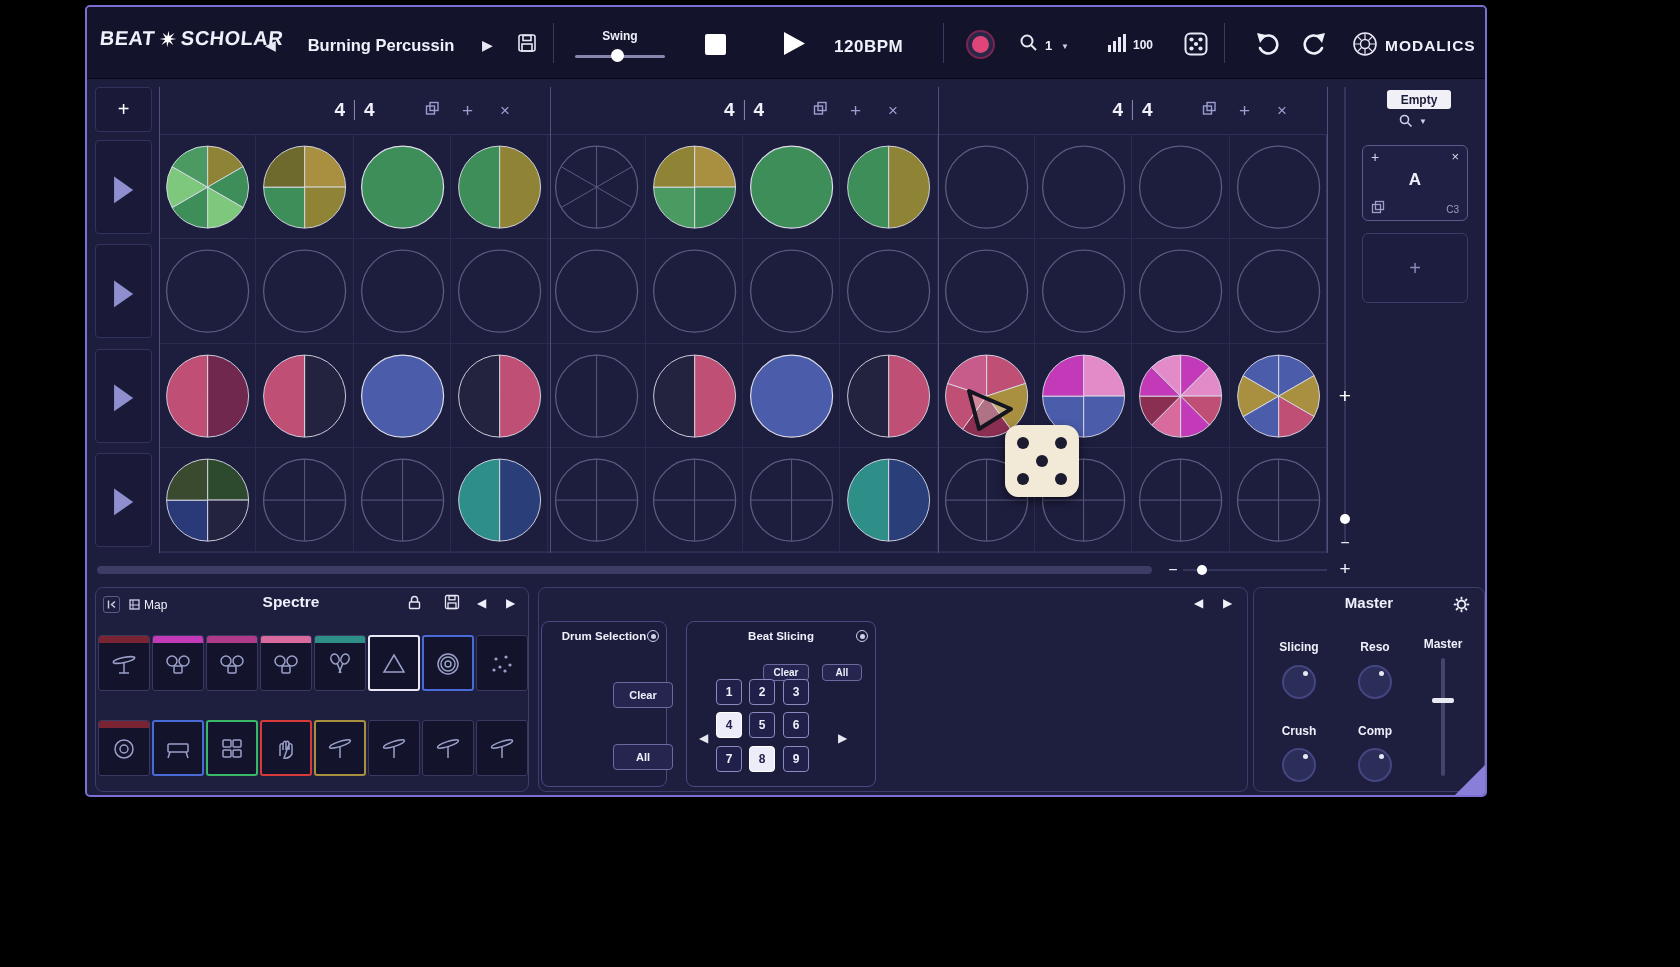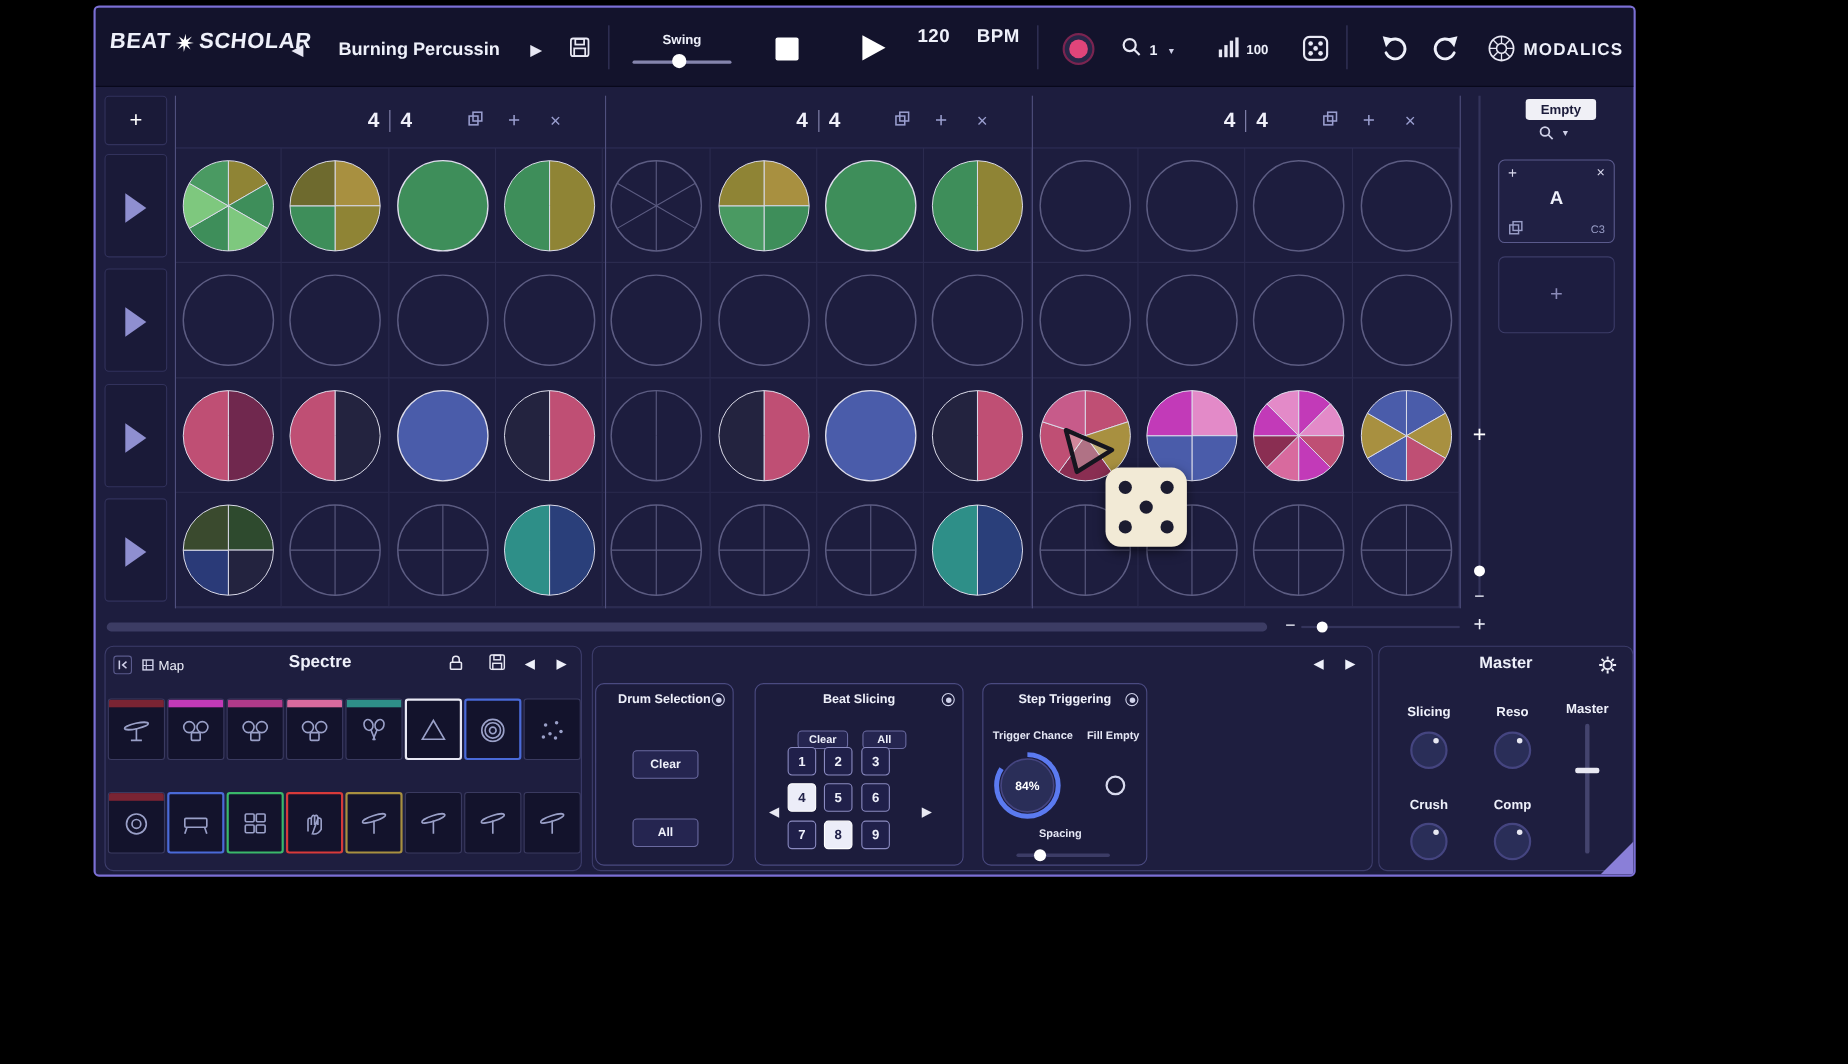--- a/index.html
+++ b/index.html
@@ -21,7 +21,7 @@
   #swing-dot { left:524px; top:42px; width:13px; height:13px; border-radius:50%; background:#fff; }
   #stop-btn { left:618px; top:27px; width:21px; height:21px; background:#fff; border-radius:2px; }
   #play-btn { left:695px; top:23px; }
-  #bpm { left:747px; top:16px; display:flex; gap:24px; font-size:17px; font-weight:bold; letter-spacing:.5px; }
+  #bpm { left:747px; top:30px; display:flex; gap:0; font-size:17px; font-weight:bold; letter-spacing:.5px; }
   #record-btn { left:879px; top:23px; width:29px; height:29px; border-radius:50%; background:#272748; border:2px solid #7a2450; }
   #record-btn .dot { position:absolute; inset:4px; border-radius:50%; background:#e0457a; }
   .tb-text { position:absolute; font-weight:bold; }

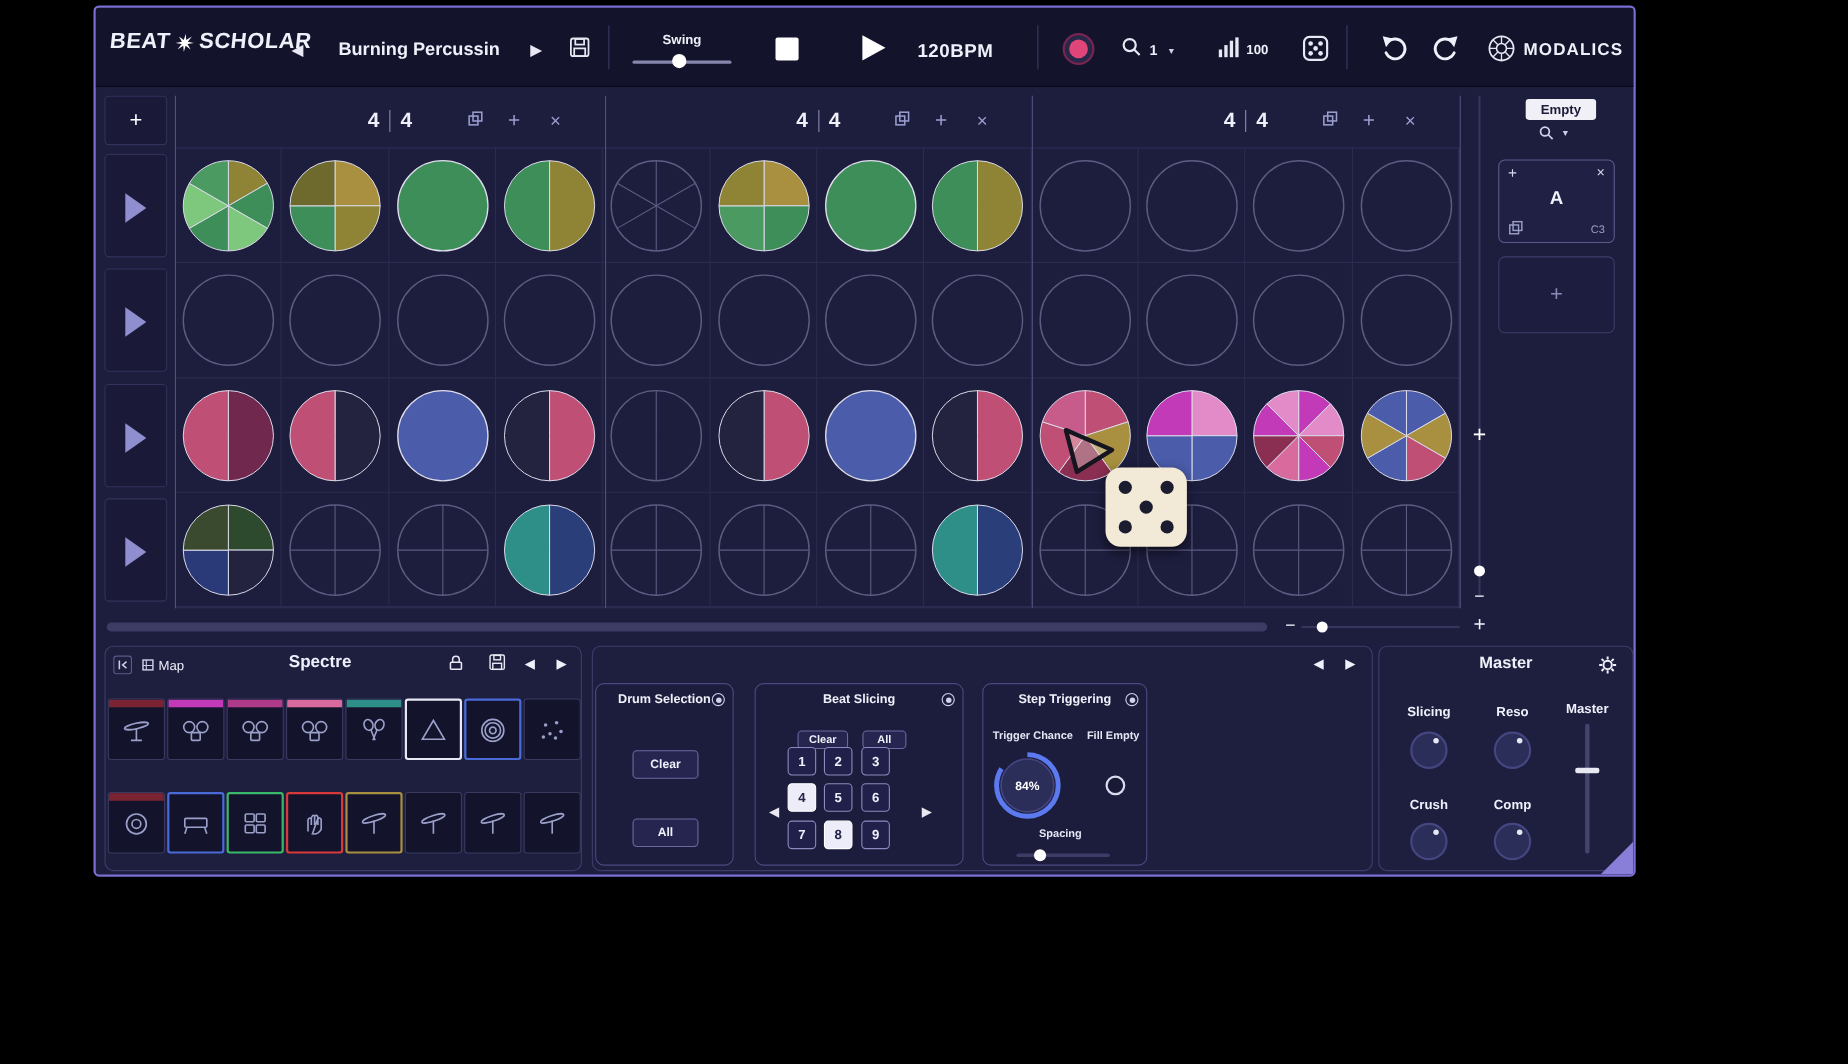--- a/index.html
+++ b/index.html
@@ -768,21 +768,6 @@
         </div>
     </div>
 
-    <div id="sp-step" class="sub-panel">
-      <div class="sub-label">Step Triggering</div>
-      <span class="radio"></span>
-      <div class="mini-label" style="left:0;width:90px;top:42px;">Trigger Chance</div>
-      <div class="mini-label" style="left:88px;width:60px;top:42px;">Fill Empty</div>
-      <svg class="knob-svg" style="left:8px;top:60px;" width="64" height="64">
-        <circle class="knob-bg" cx="32" cy="32" r="24"></circle>
-        <circle class="knob-arc" cx="32" cy="32" r="28" stroke-dasharray="147.78051842486389 175.92918860102841"></circle>
-        <text class="knob-text" x="32" y="36" font-size="11">84%</text>
-      </svg>
-      <div class="fill-circle" style="left:111px;top:83px;"></div>
-      <div class="mini-label" style="left:20px;width:100px;top:131px;">Spacing</div>
-      <div class="h-track" style="left:30px;top:154px;width:85px;"></div>
-      <div class="s-dot" style="left:46px;top:150px;"></div>
-    </div>
 
   </div>
 

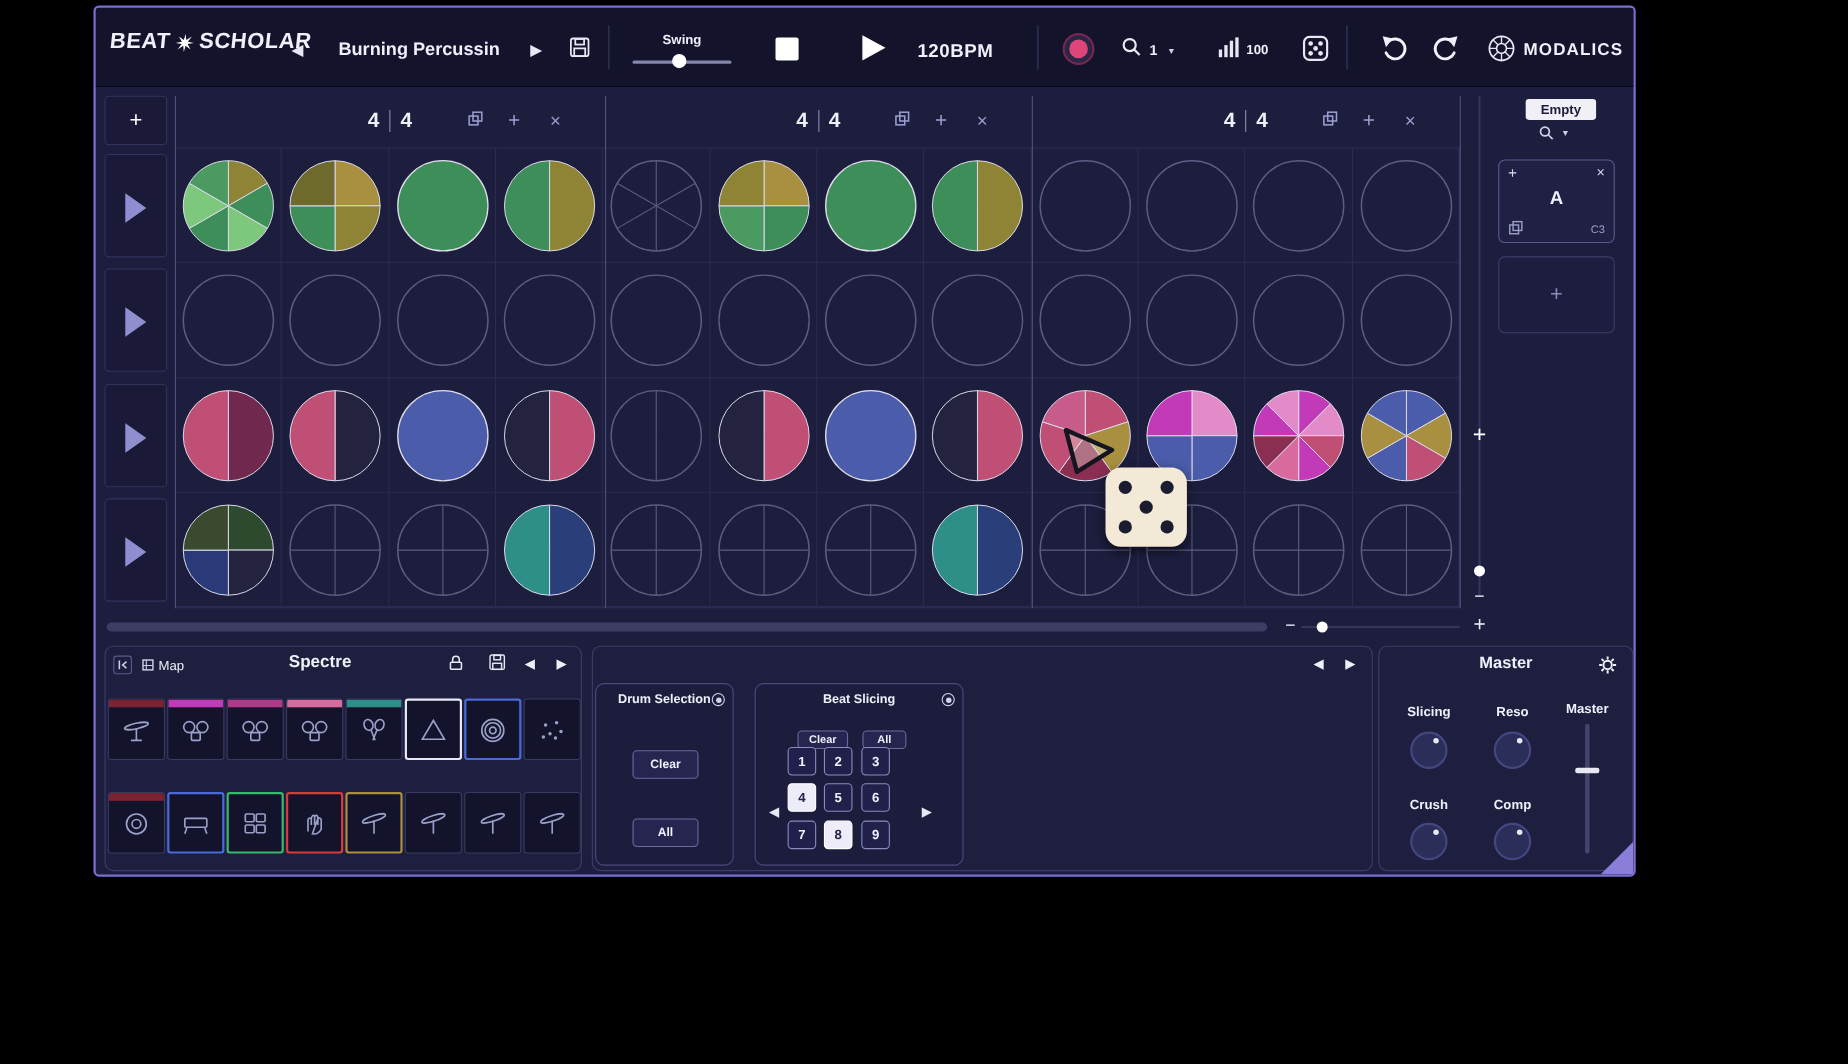--- a/index.html
+++ b/index.html
@@ -88,7 +88,7 @@
   .radio { position:absolute; top:8px; right:7px; width:12px; height:12px; border:1.5px solid #d0d2ea; border-radius:50%; }
   .radio::after { content:""; position:absolute; inset:2.5px; background:#d0d2ea; border-radius:50%; }
   .btn { position:absolute; background:#252550; border:1px solid #6a6aa0; border-radius:4px; color:#eef0fa;
-         font-size:11px; font-weight:bold; display:flex; align-items:center; justify-content:center; }
+         font-size:11px; font-weight:bold; display:flex; align-items:center; justify-content:center;margin-left:38px; }
   .num-cell { position:absolute; width:26px; height:26px; border:1px solid #8a8ac0; border-radius:4px; background:#20204a;
               color:#eef0fa; font-size:12px; font-weight:bold; display:flex; align-items:center; justify-content:center; }
   .num-cell.active { background:#ecedf8; color:#22224a; border-color:#fff; }

